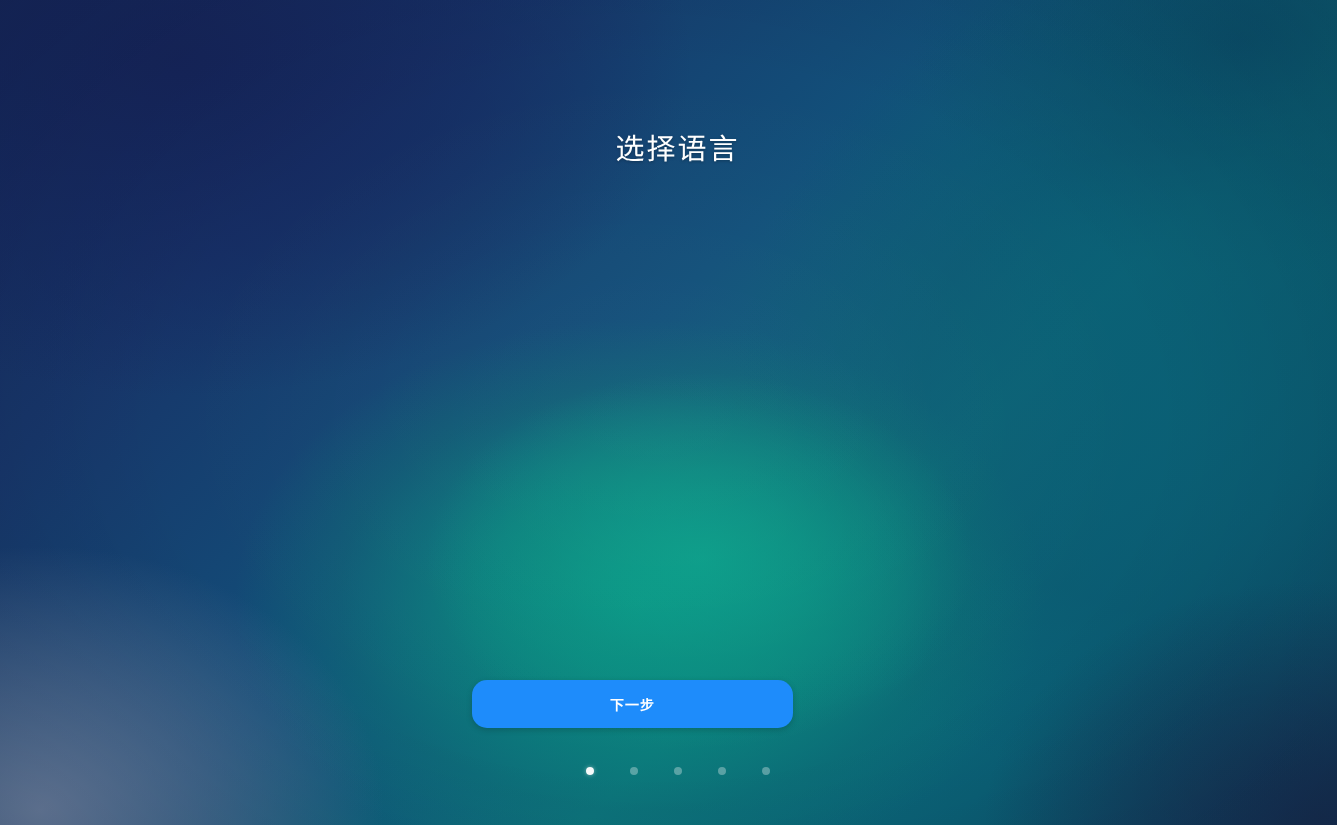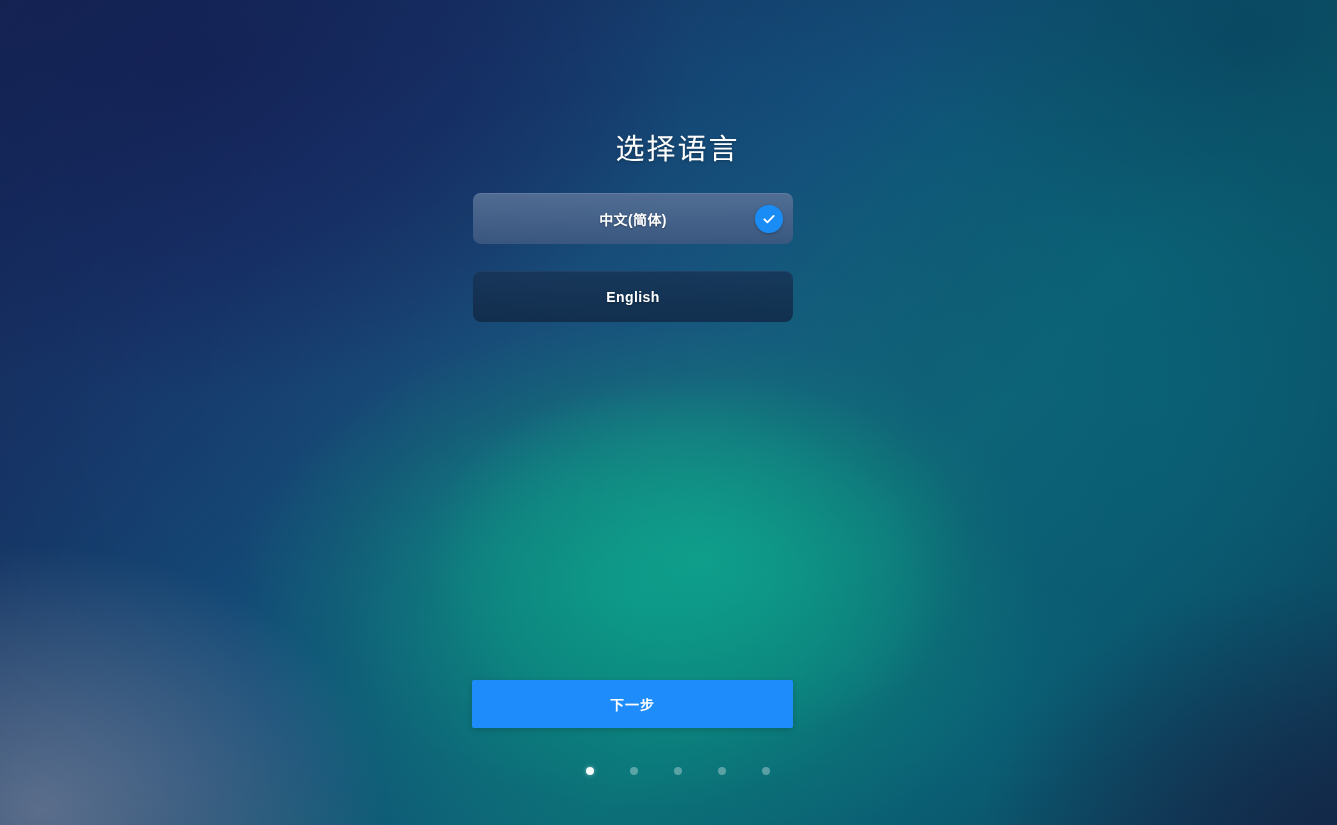--- a/index.html
+++ b/index.html
@@ -210,22 +210,6 @@
 
     <h1 class="page-title">选择语言</h1>
 
-    <div class="lang-list">
-
-      <div class="lang-option selected">
-        <span>中文(简体)</span>
-        <span class="check-badge">
-          <svg width="16" height="16" viewBox="0 0 16 16" aria-hidden="true">
-            <path d="M3.4 8.3 L6.4 11.3 L12.7 4.9" fill="none" stroke="#ffffff" stroke-width="1.9" stroke-linecap="round" stroke-linejoin="round"></path>
-          </svg>
-        </span>
-      </div>
-
-      <div class="lang-option unselected">
-        <span>English</span>
-      </div>
-
-    </div>
 
     <button class="next-button">下一步</button>
 

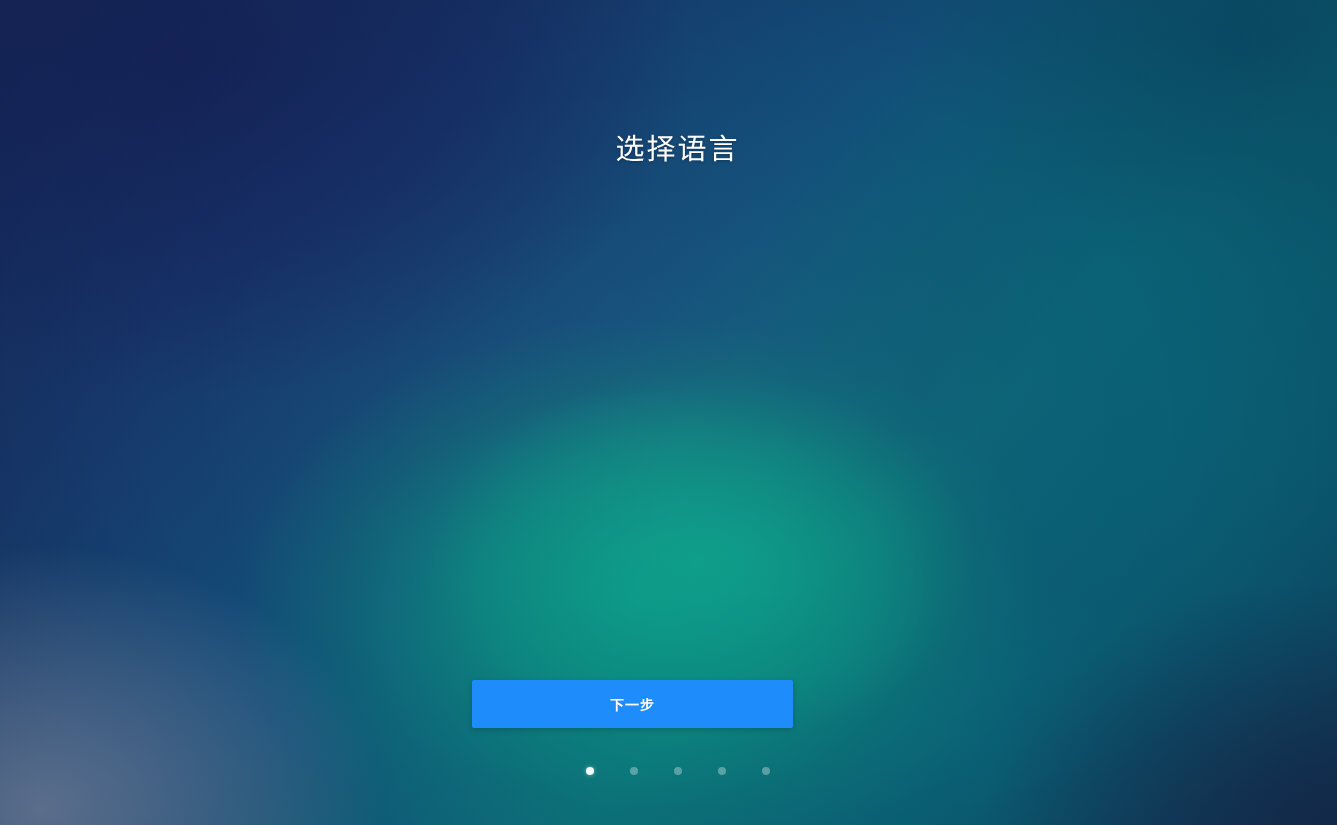--- a/index.html
+++ b/index.html
@@ -145,7 +145,7 @@
     width: 321px;
     height: 48px;
     border: none;
-    border-radius: 2px;
+    border-radius: 15px;
     background: #1e8cfb;
     color: #ffffff;
     font-family: inherit;

